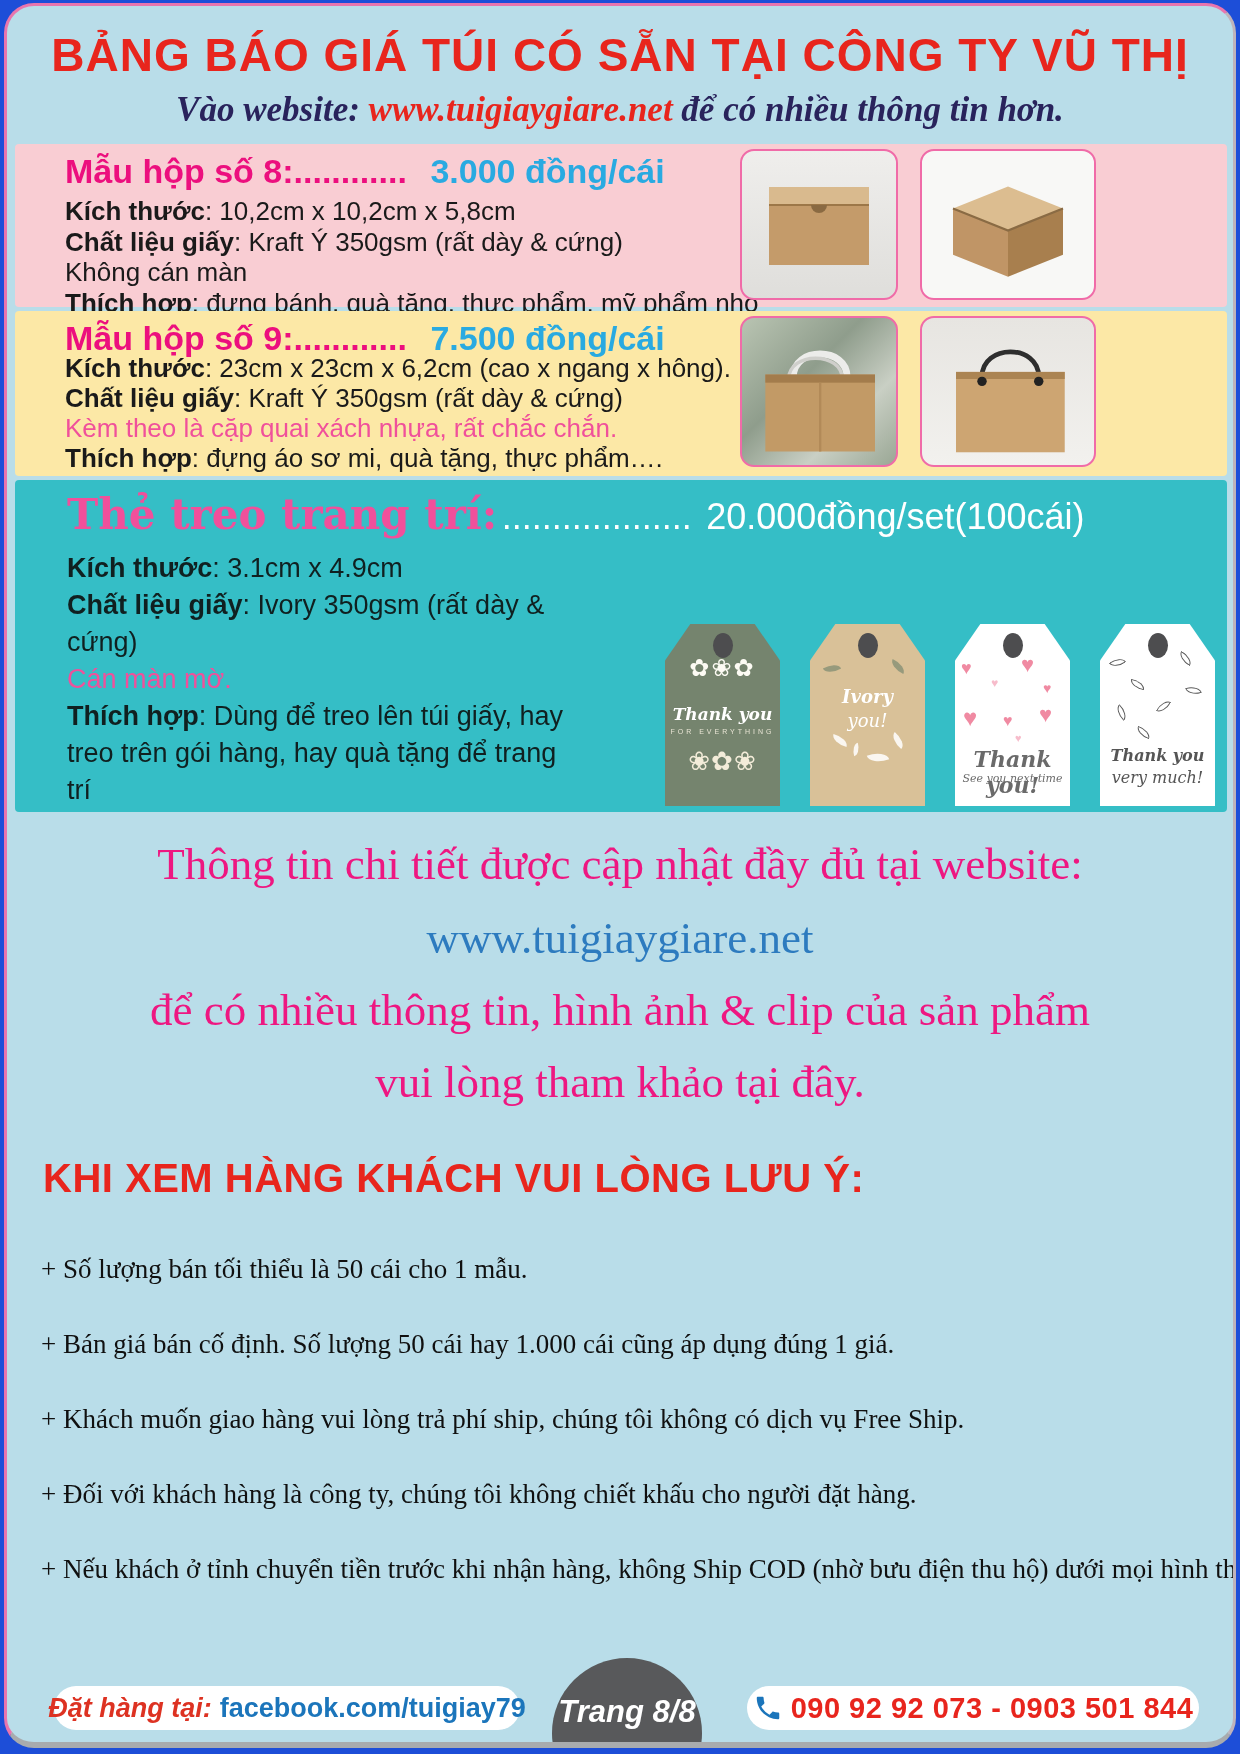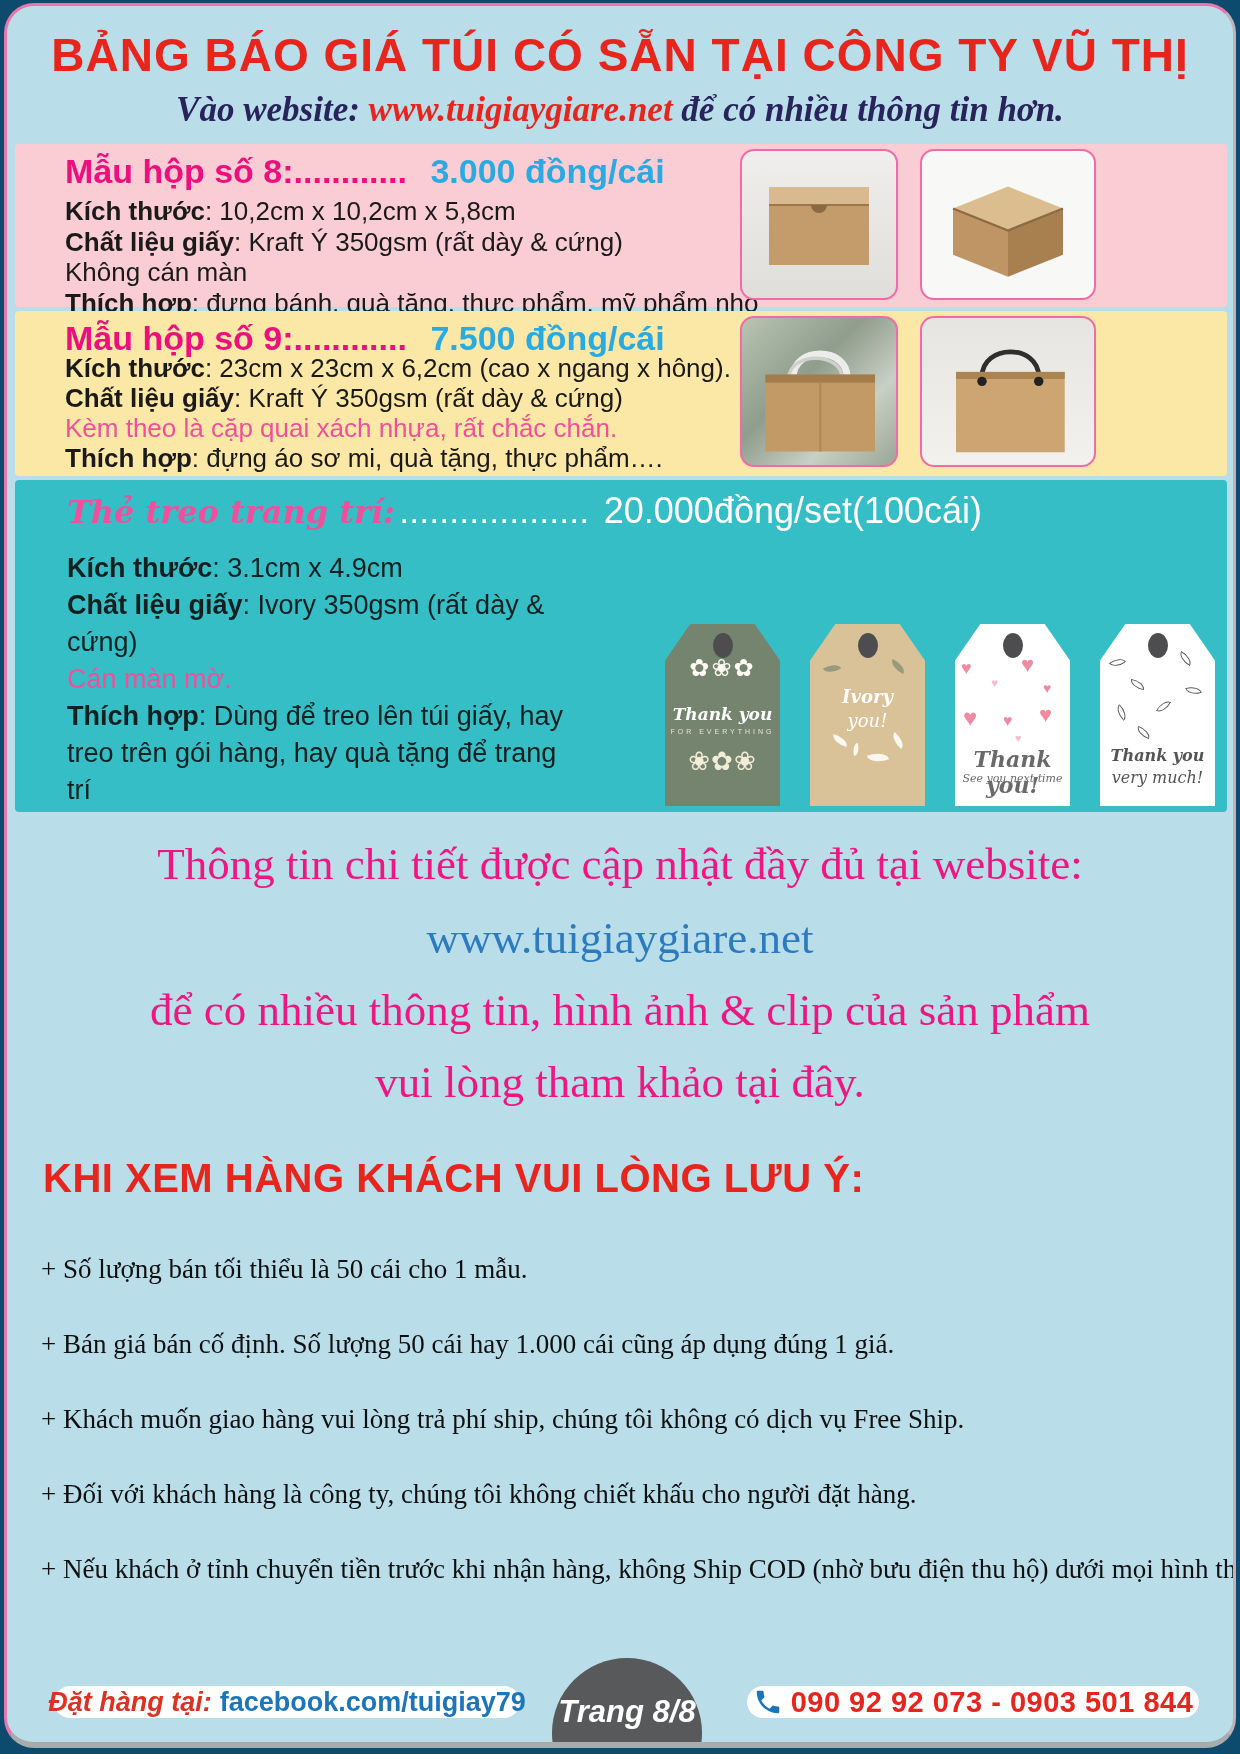--- a/index.html
+++ b/index.html
@@ -9,7 +9,7 @@
   }
   *{margin:0;padding:0;box-sizing:border-box}
   html,body{background:#f4f4f4}
-  .stage{position:relative;width:1240px;height:1754px;background:#0c4a6e;font-family:"Liberation Sans",sans-serif;overflow:hidden}
+  .stage{position:relative;width:1240px;height:1754px;background:#1d4ed8;font-family:"Liberation Sans",sans-serif;overflow:hidden}
   .sheet{position:absolute;left:4px;top:3px;right:4px;bottom:6px;border-radius:30px;background:var(--page-bg);
          border:3px solid #e975ad;border-right-color:#bfb3bb;border-bottom:6px solid #a8abae;overflow:hidden}
 

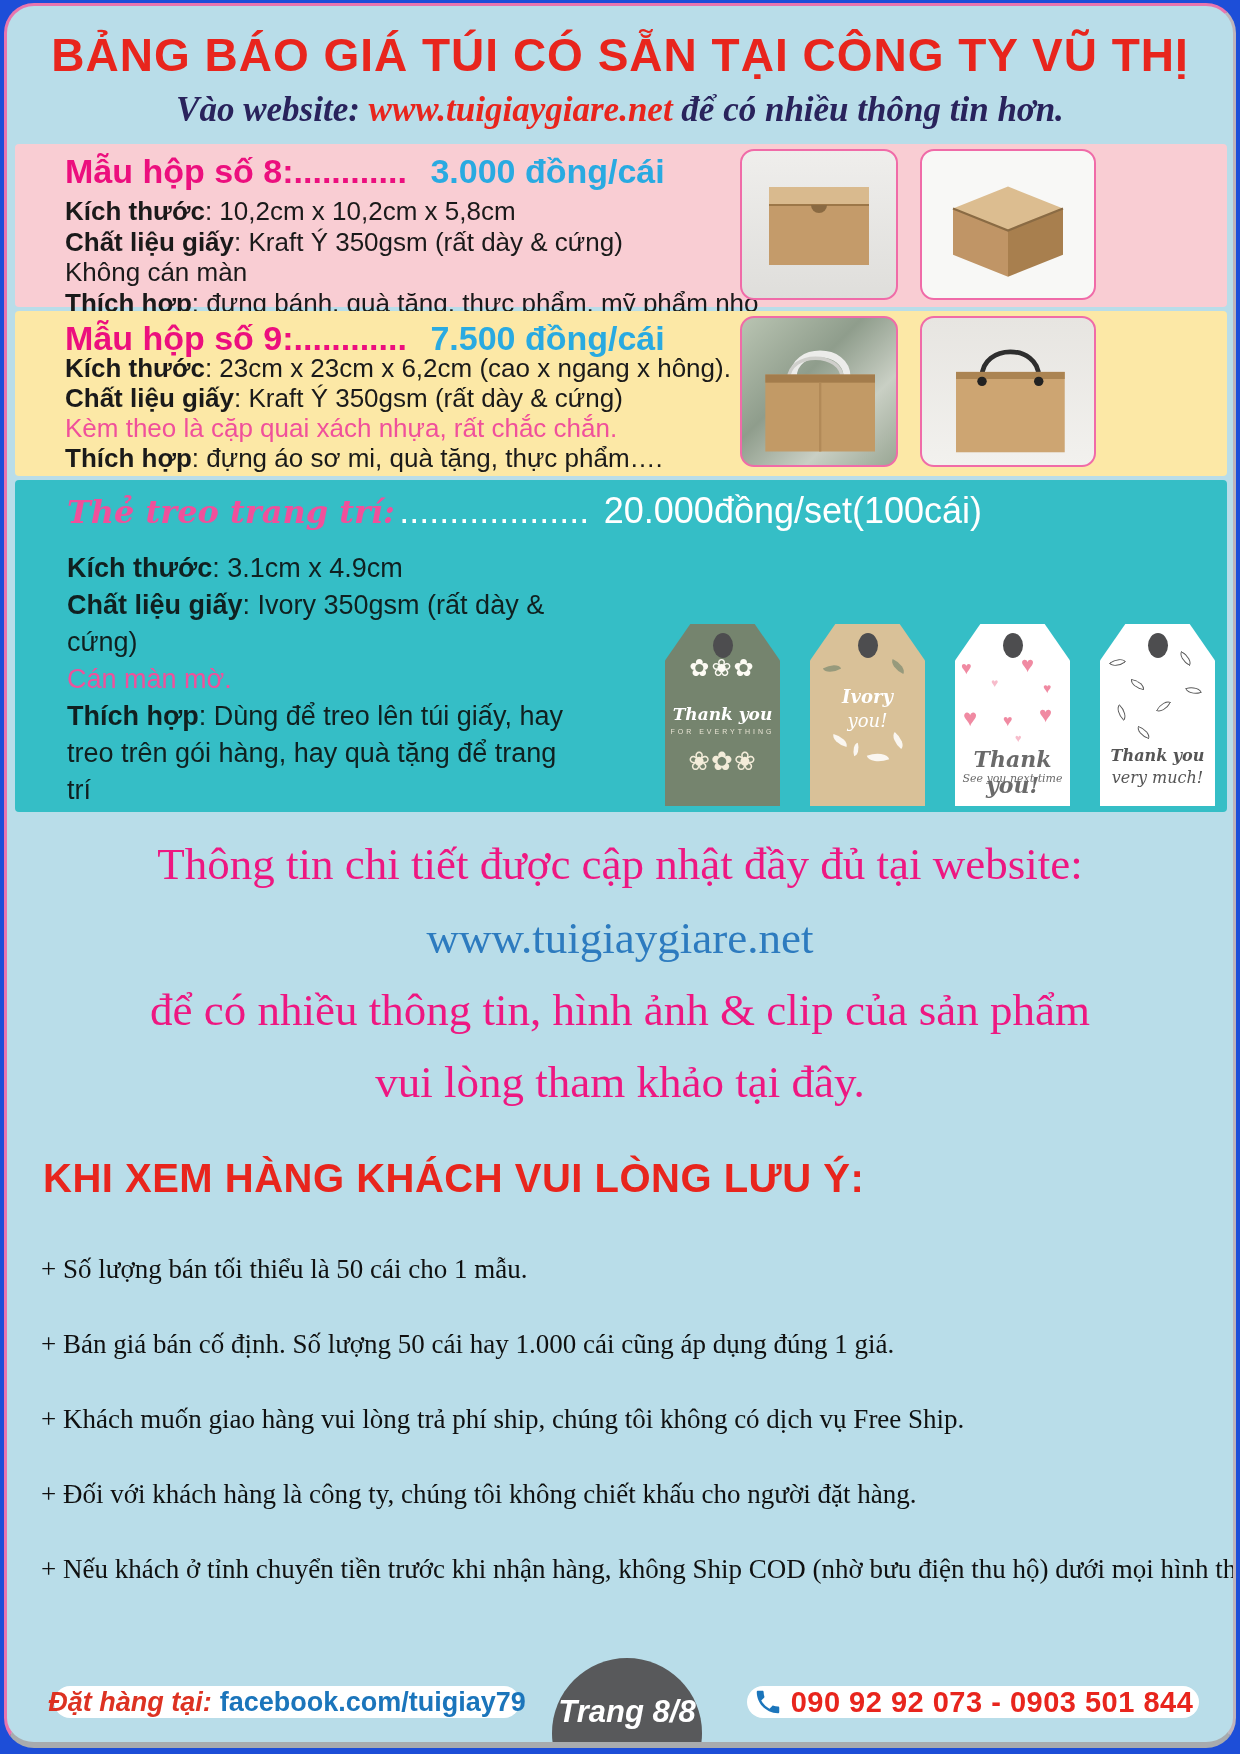--- a/index.html
+++ b/index.html
@@ -45,7 +45,7 @@
 
   
   .tagrow{position:absolute;left:52px;top:10px;white-space:nowrap}
-  .script{font-family:"DejaVu Serif",serif;font-style:italic;font-size:32px;font-weight:700;color:var(--note-pink)}
+  .script{font-family:"DejaVu Serif",serif;font-size:42px;font-weight:700;color:var(--note-pink)}
   .dots,.tprice{font-size:36px;color:#fff}
   .tprice{margin-left:10px}
   .tealspecs{position:absolute;left:52px;top:70px;width:515px;font-size:27px;line-height:37px;color:#102020;white-space:normal}

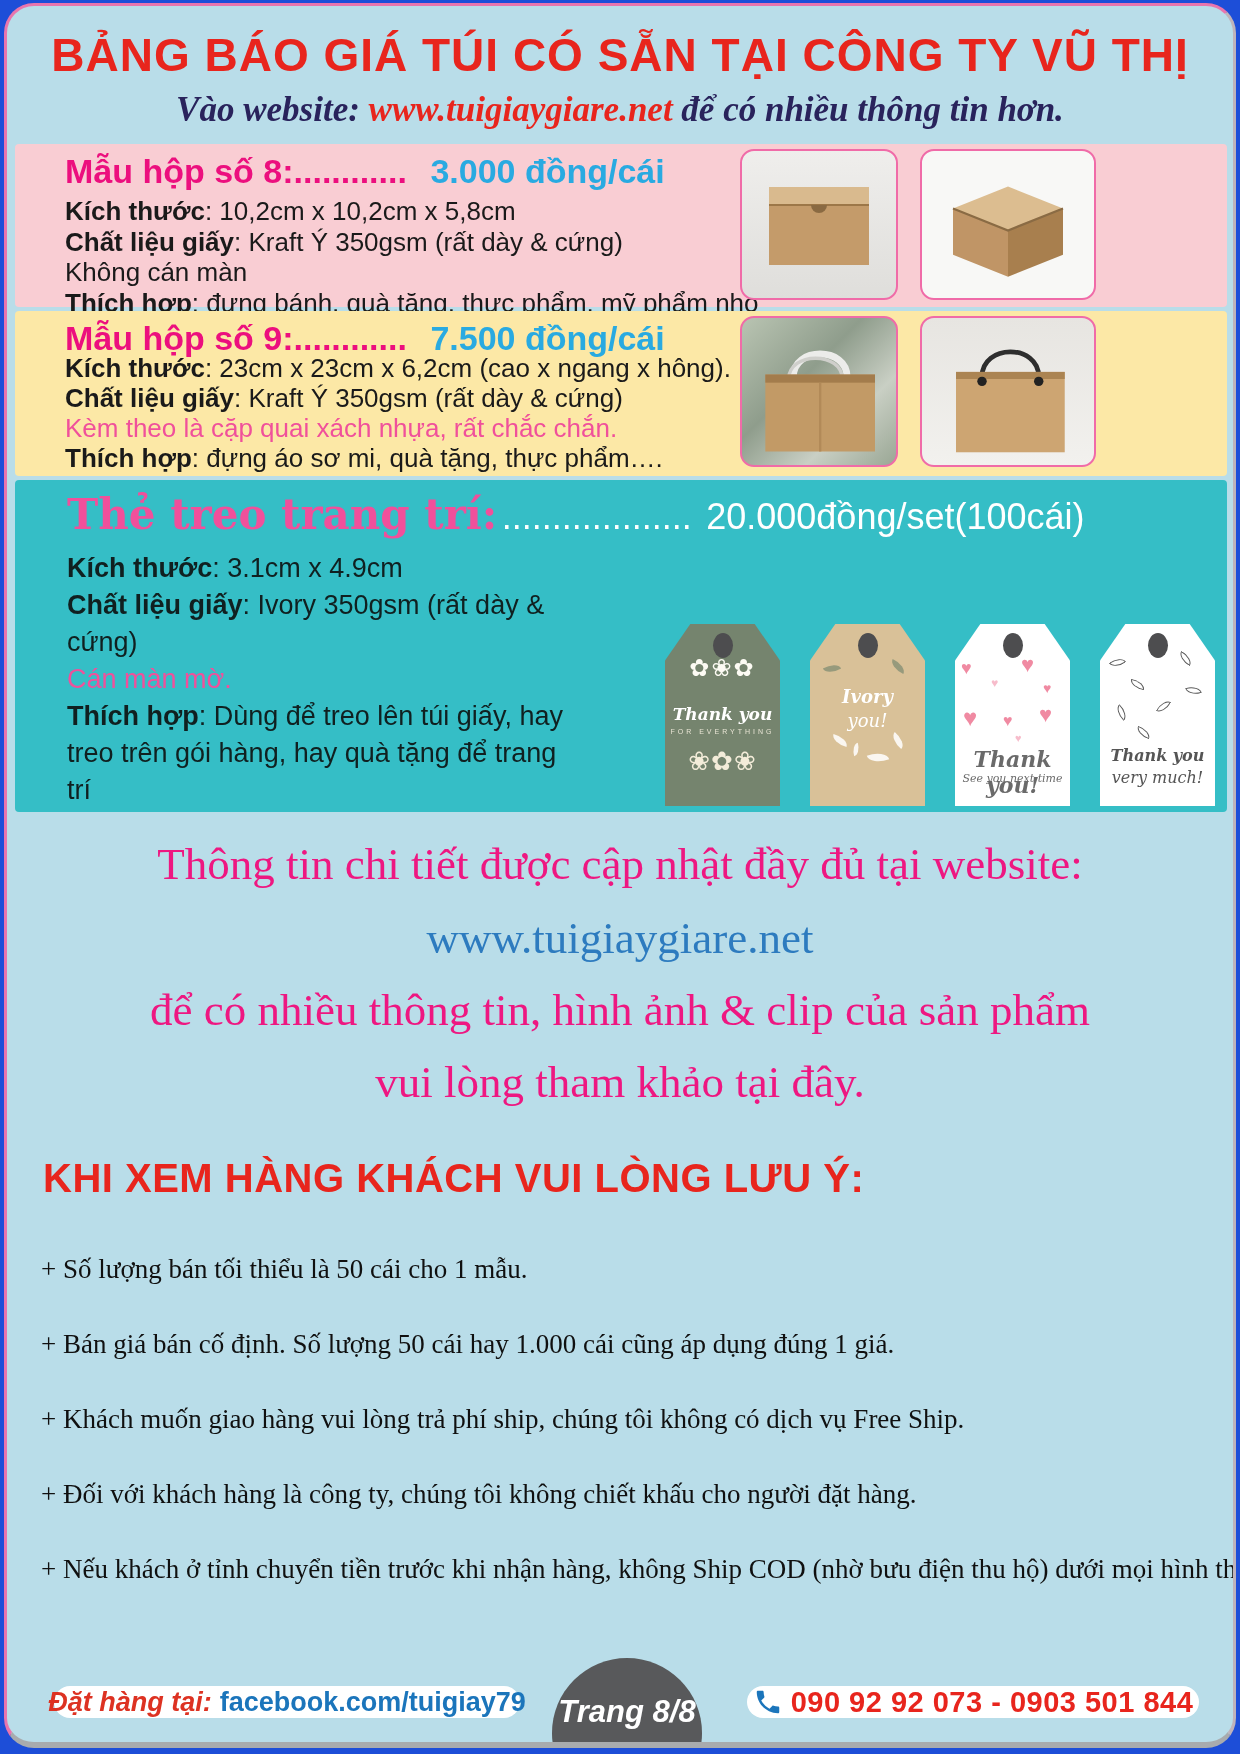--- a/index.html
+++ b/index.html
@@ -106,7 +106,7 @@
   .b0{top:1248px}.b1{top:1323px}.b2{top:1398px}.b3{top:1473px}.b4{top:1548px}
 
   
-  .pill{position:absolute;top:1680px;height:32px;border-radius:25px;background:#fff;display:flex;align-items:center;justify-content:center;gap:8px;white-space:nowrap}
+  .pill{position:absolute;top:1680px;height:44px;border-radius:25px;background:#fff;display:flex;align-items:center;justify-content:center;gap:8px;white-space:nowrap}
   .pill.order{left:47px;width:466px}
   .pill.phone{left:740px;width:452px}
   .order-label{font-style:italic;font-weight:700;font-size:27px;color:#dd3222}

